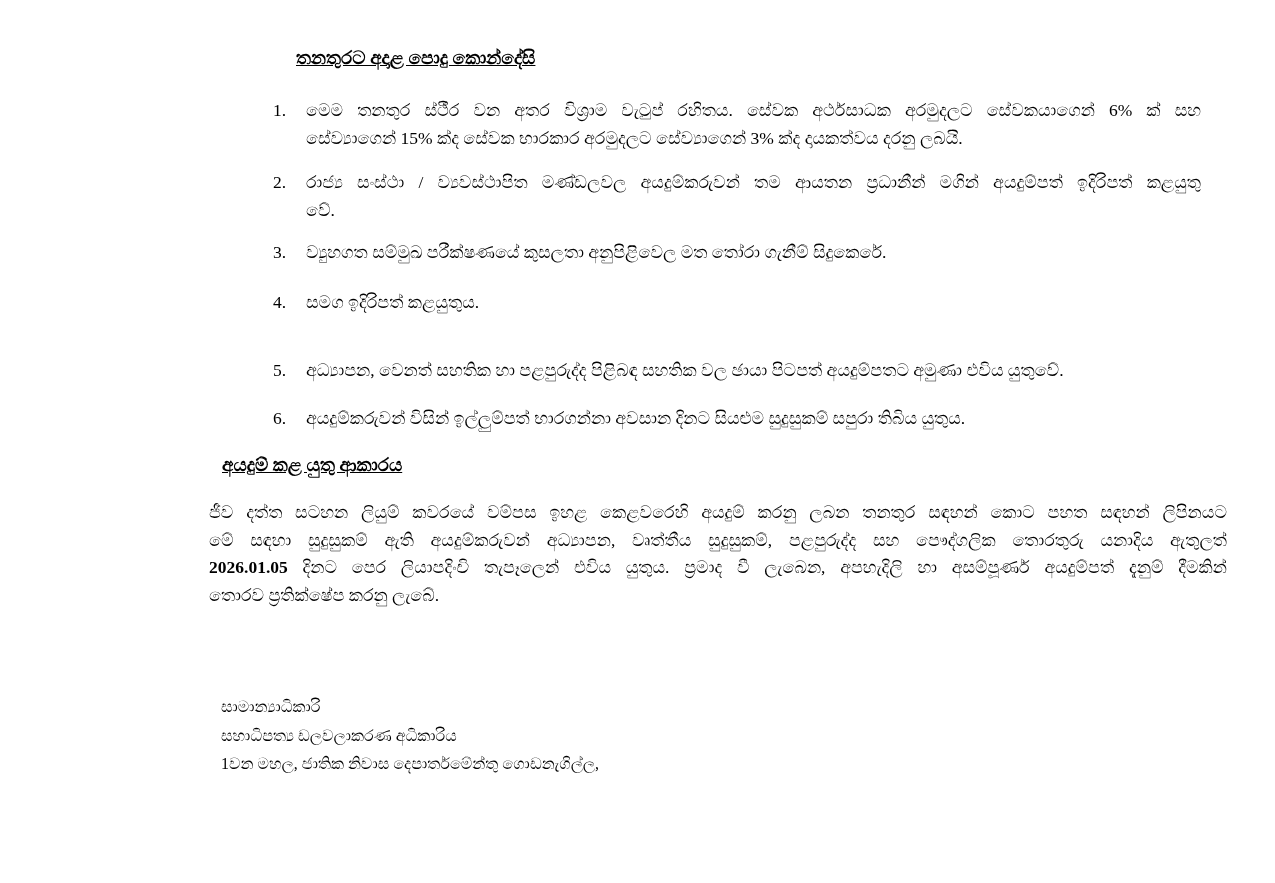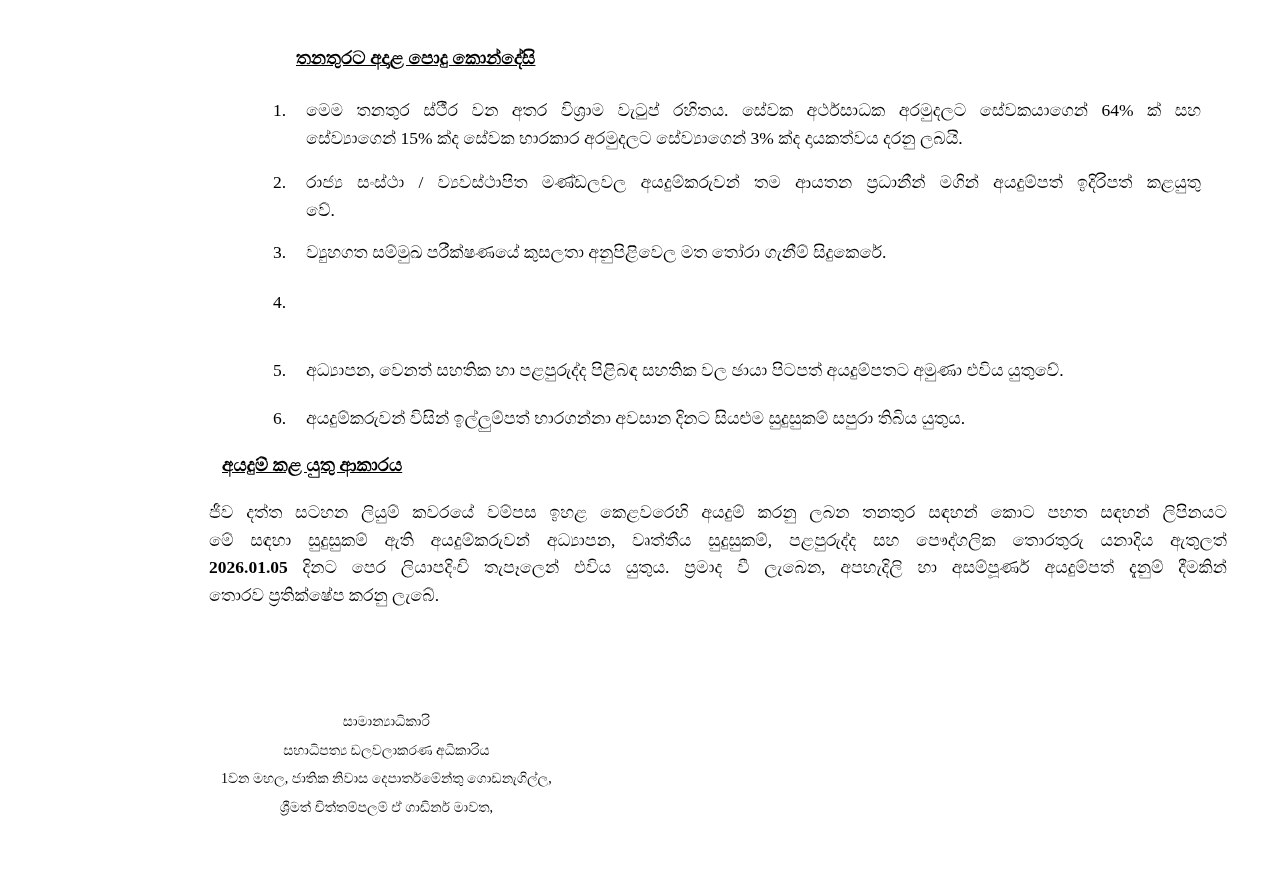--- a/index.html
+++ b/index.html
@@ -71,7 +71,7 @@
   <div class="list-item i1">
     <div class="num">1.</div>
     <div class="itext">
-      <div class="just">මෙම තනතුර ස්ථීර වන අතර විශ්‍රාම වැටුප් රහිතය. සේවක අර්ථසාධක අරමුදලට සේවකයාගෙන් 64% ක් සහ</div>
+      <div class="just">මෙම තනතුර ස්ථීර වන අතර විශ්‍රාම වැටුප් රහිතය. සේවක අර්ථසාධක අරමුදලට සේවකයාගෙන් 6% ක් සහ</div>
       <div>සේව්‍යාගෙන් 15% ක්ද සේවක භාරකාර අරමුදලට සේව්‍යාගෙන් 3% ක්ද දායකත්වය දරනු ලබයි.</div>
     </div>
   </div>

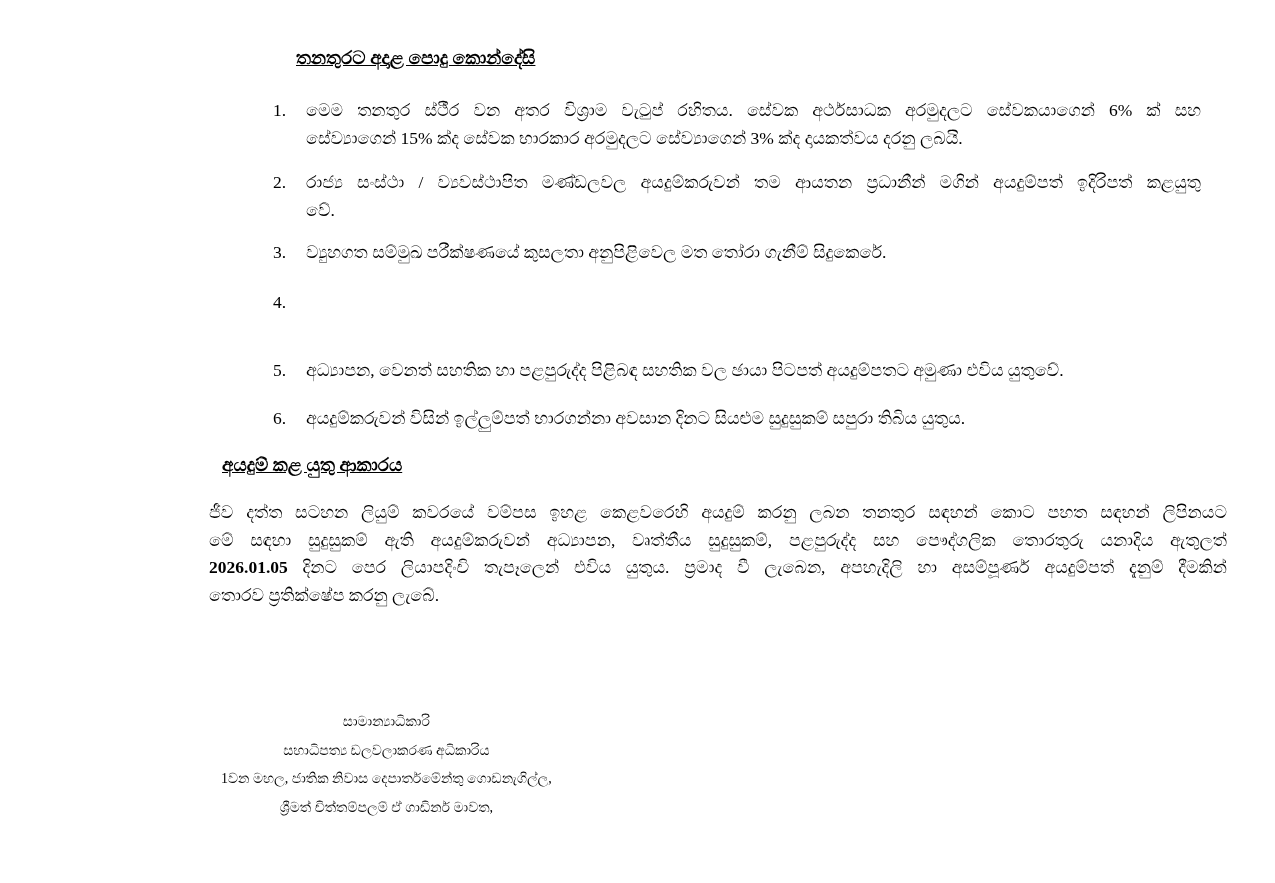--- a/index.html
+++ b/index.html
@@ -94,6 +94,7 @@
   <div class="list-item i4">
     <div class="num">4.</div>
     <div class="itext">
+      <div>සමග ඉදිරිපත් කළයුතුය.</div>
     </div>
   </div>
 

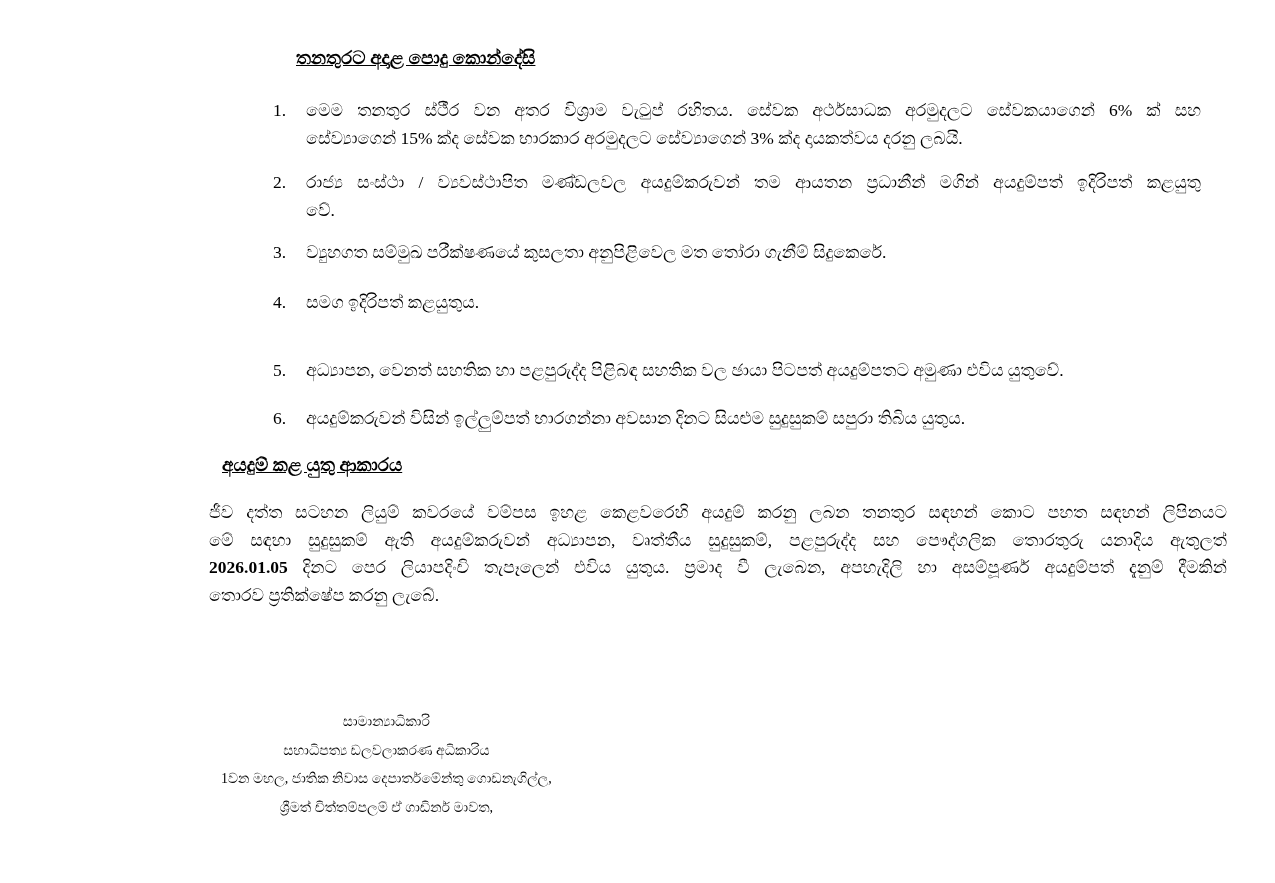--- a/index.html
+++ b/index.html
@@ -55,10 +55,9 @@
   .signature {
     position: absolute;
     left: 185px;
-    top: 708px;
-    font-size: 14px;
+    top: 693px;
+    font-size: 16px;
     line-height: 28.5px;
-    text-align: center;
   }
 </style>
 </head>

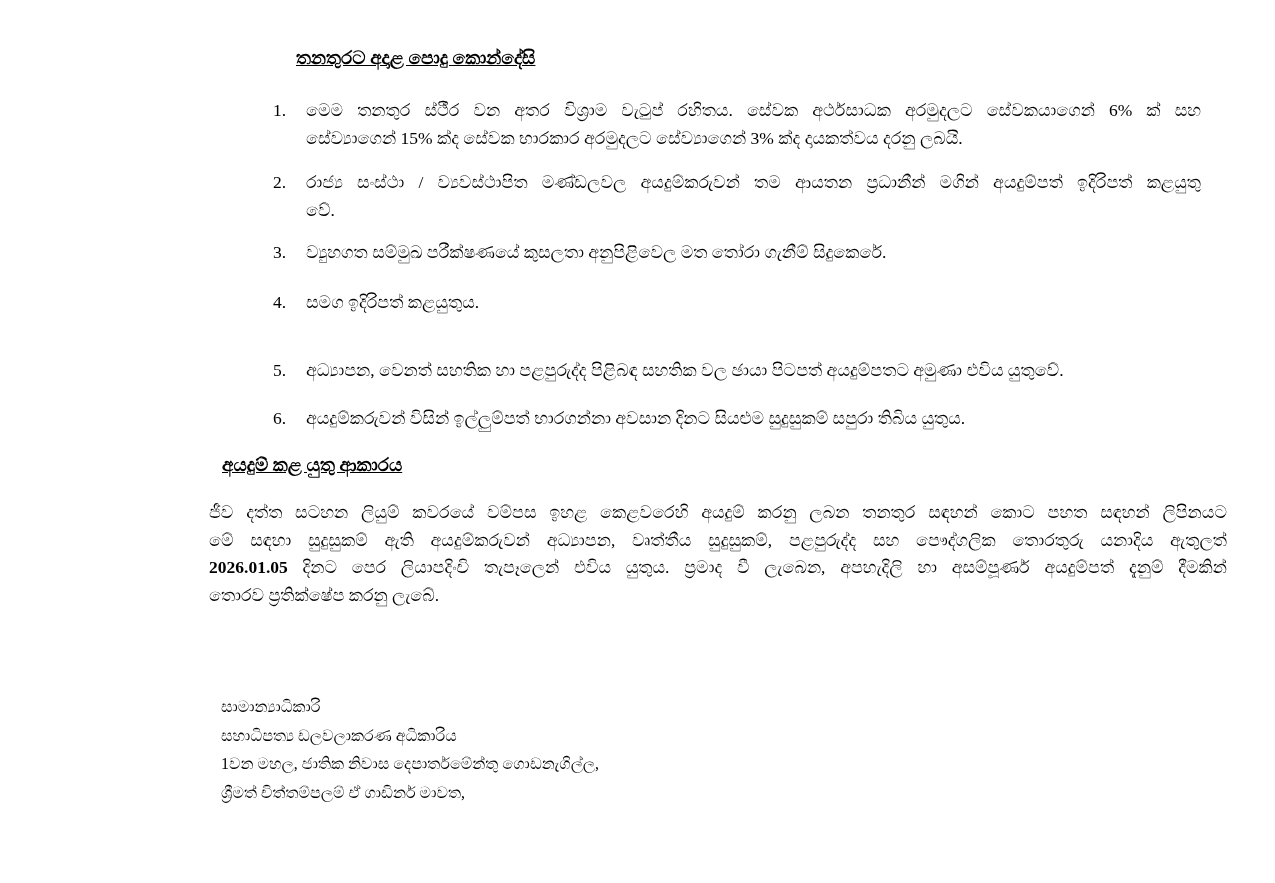--- a/index.html
+++ b/index.html
@@ -124,7 +124,6 @@
     <div>සාමාන්‍යාධිකාරි</div>
     <div>සහාධිපත්‍ය ඩලවලාකරණ අධිකාරිය</div>
     <div>1වන මහල, ජාතික නිවාස දෙපාර්තමේන්තු ගොඩනැගිල්ල,</div>
-    <div>ශ්‍රීමත් චිත්තම්පලම් ඒ ගාඩිනර් මාවත,</div>
   </div>
 
 </div>

